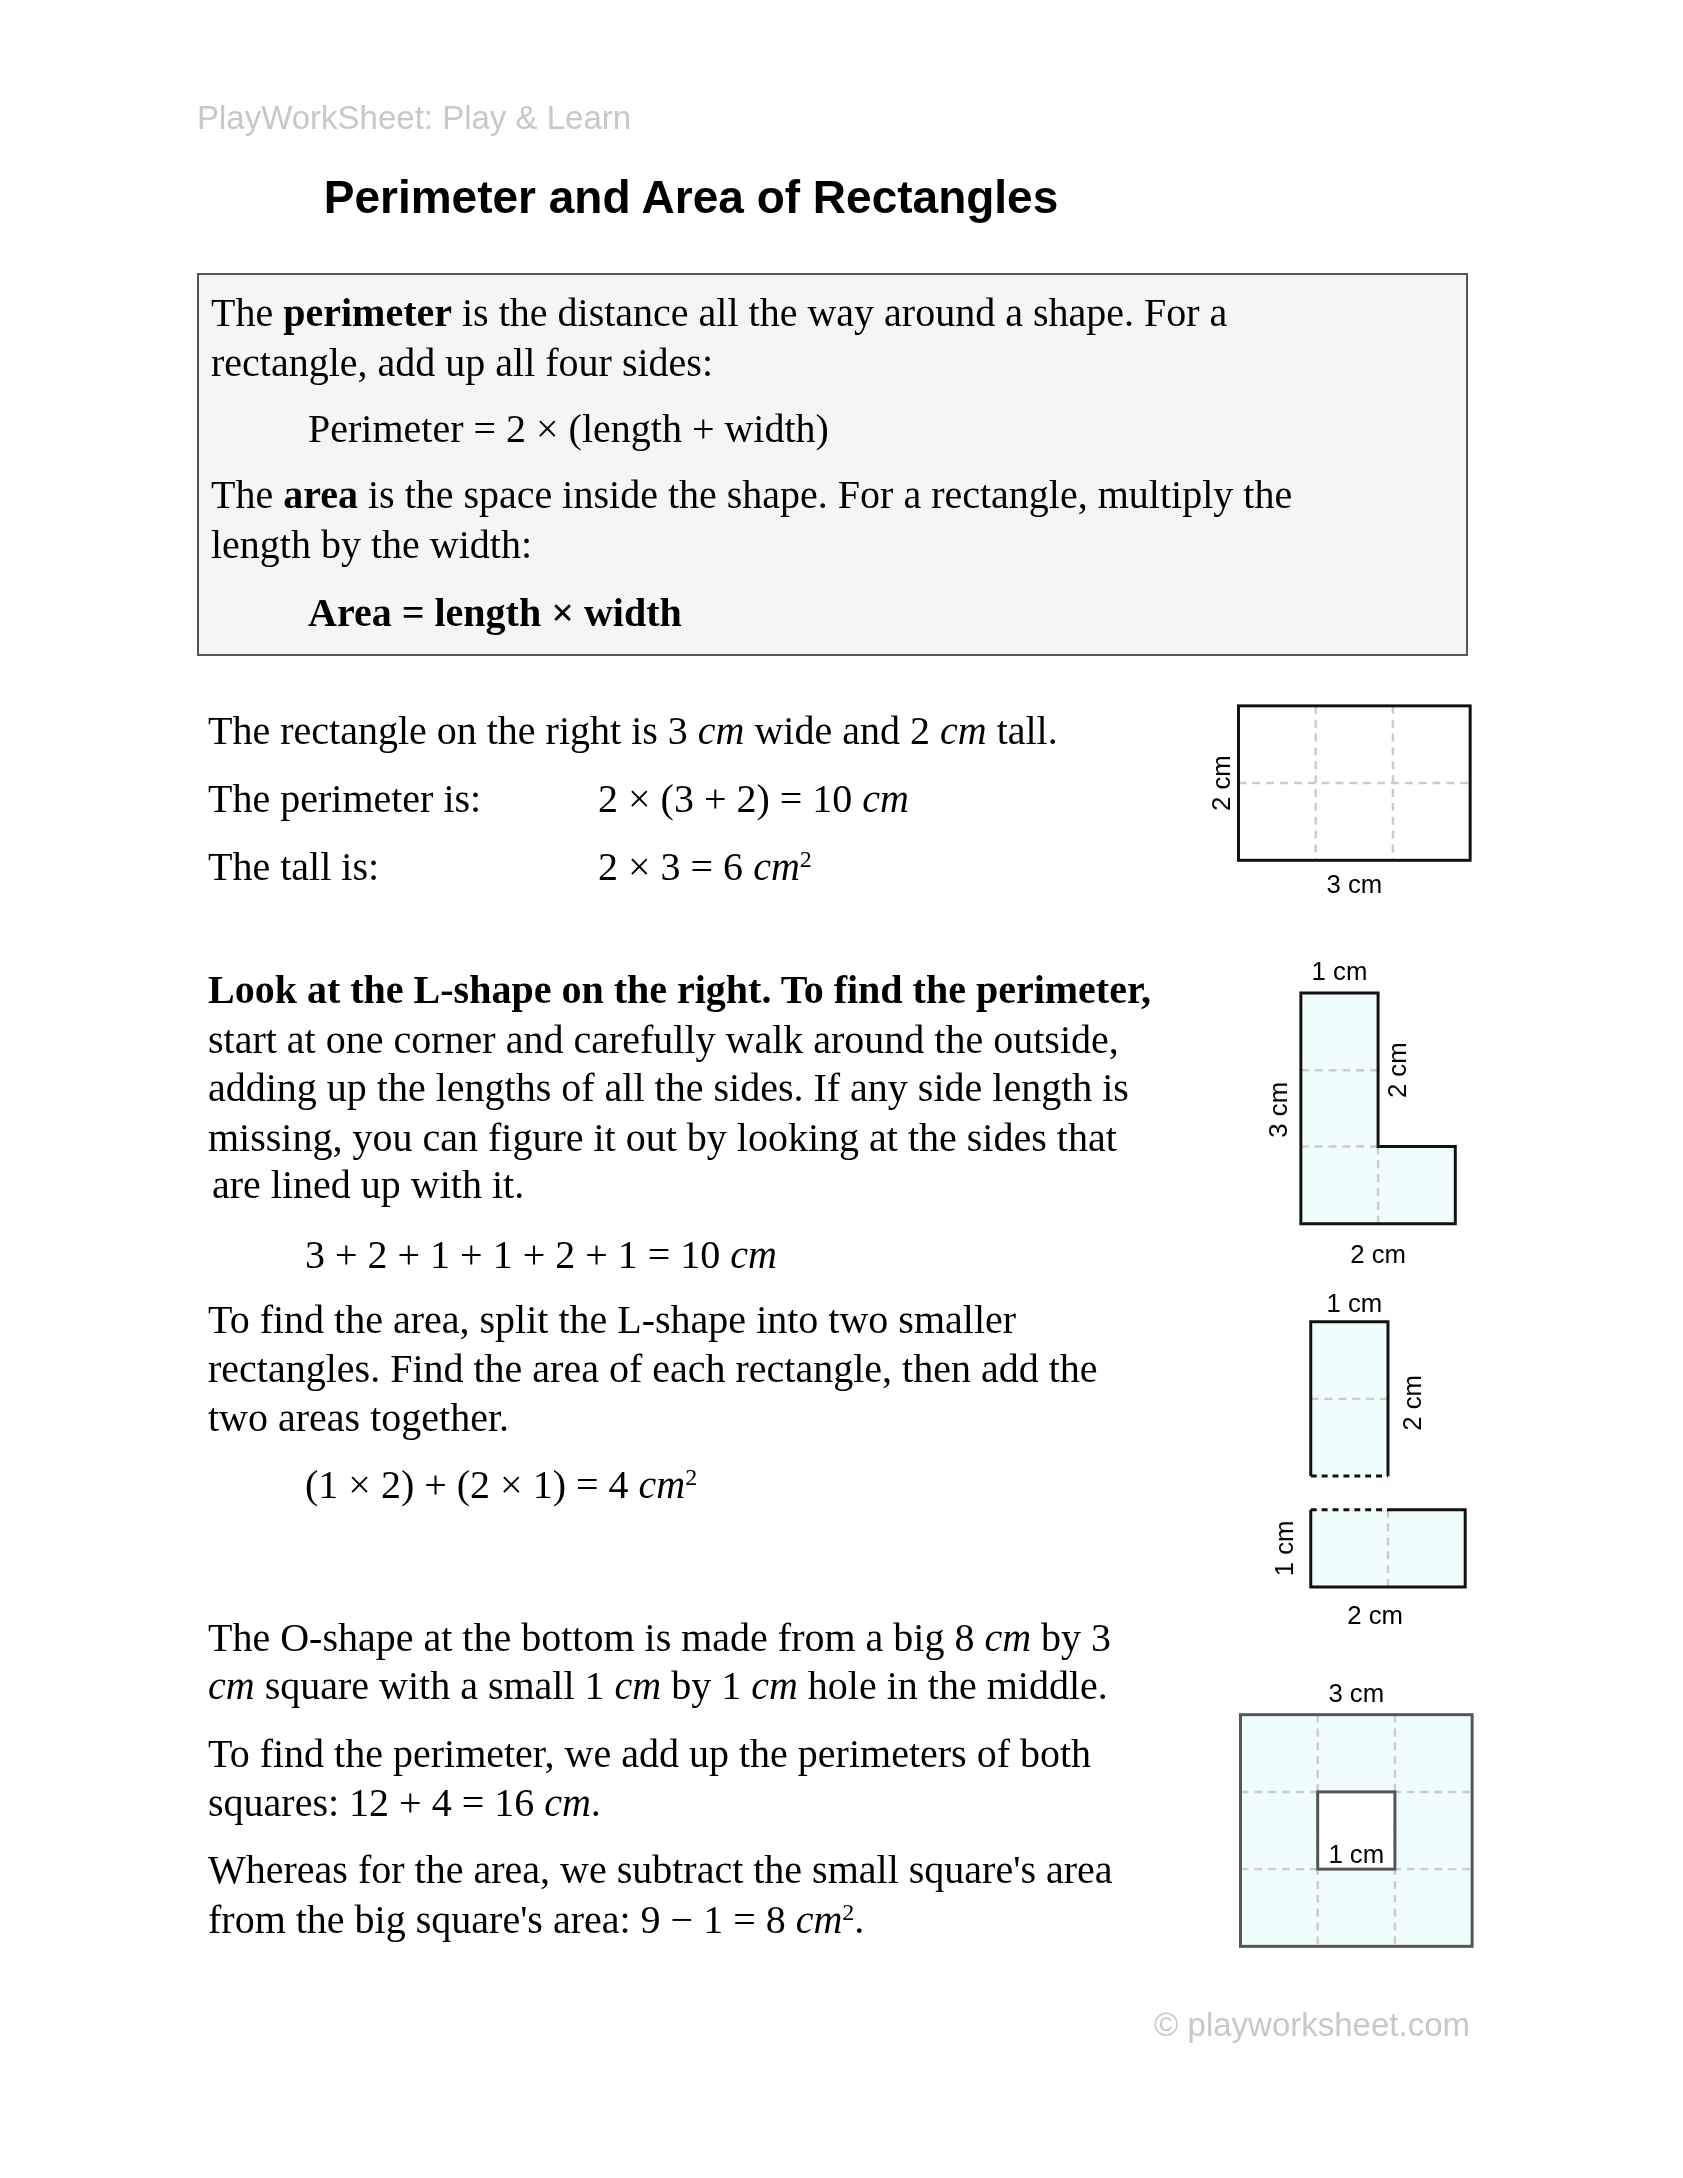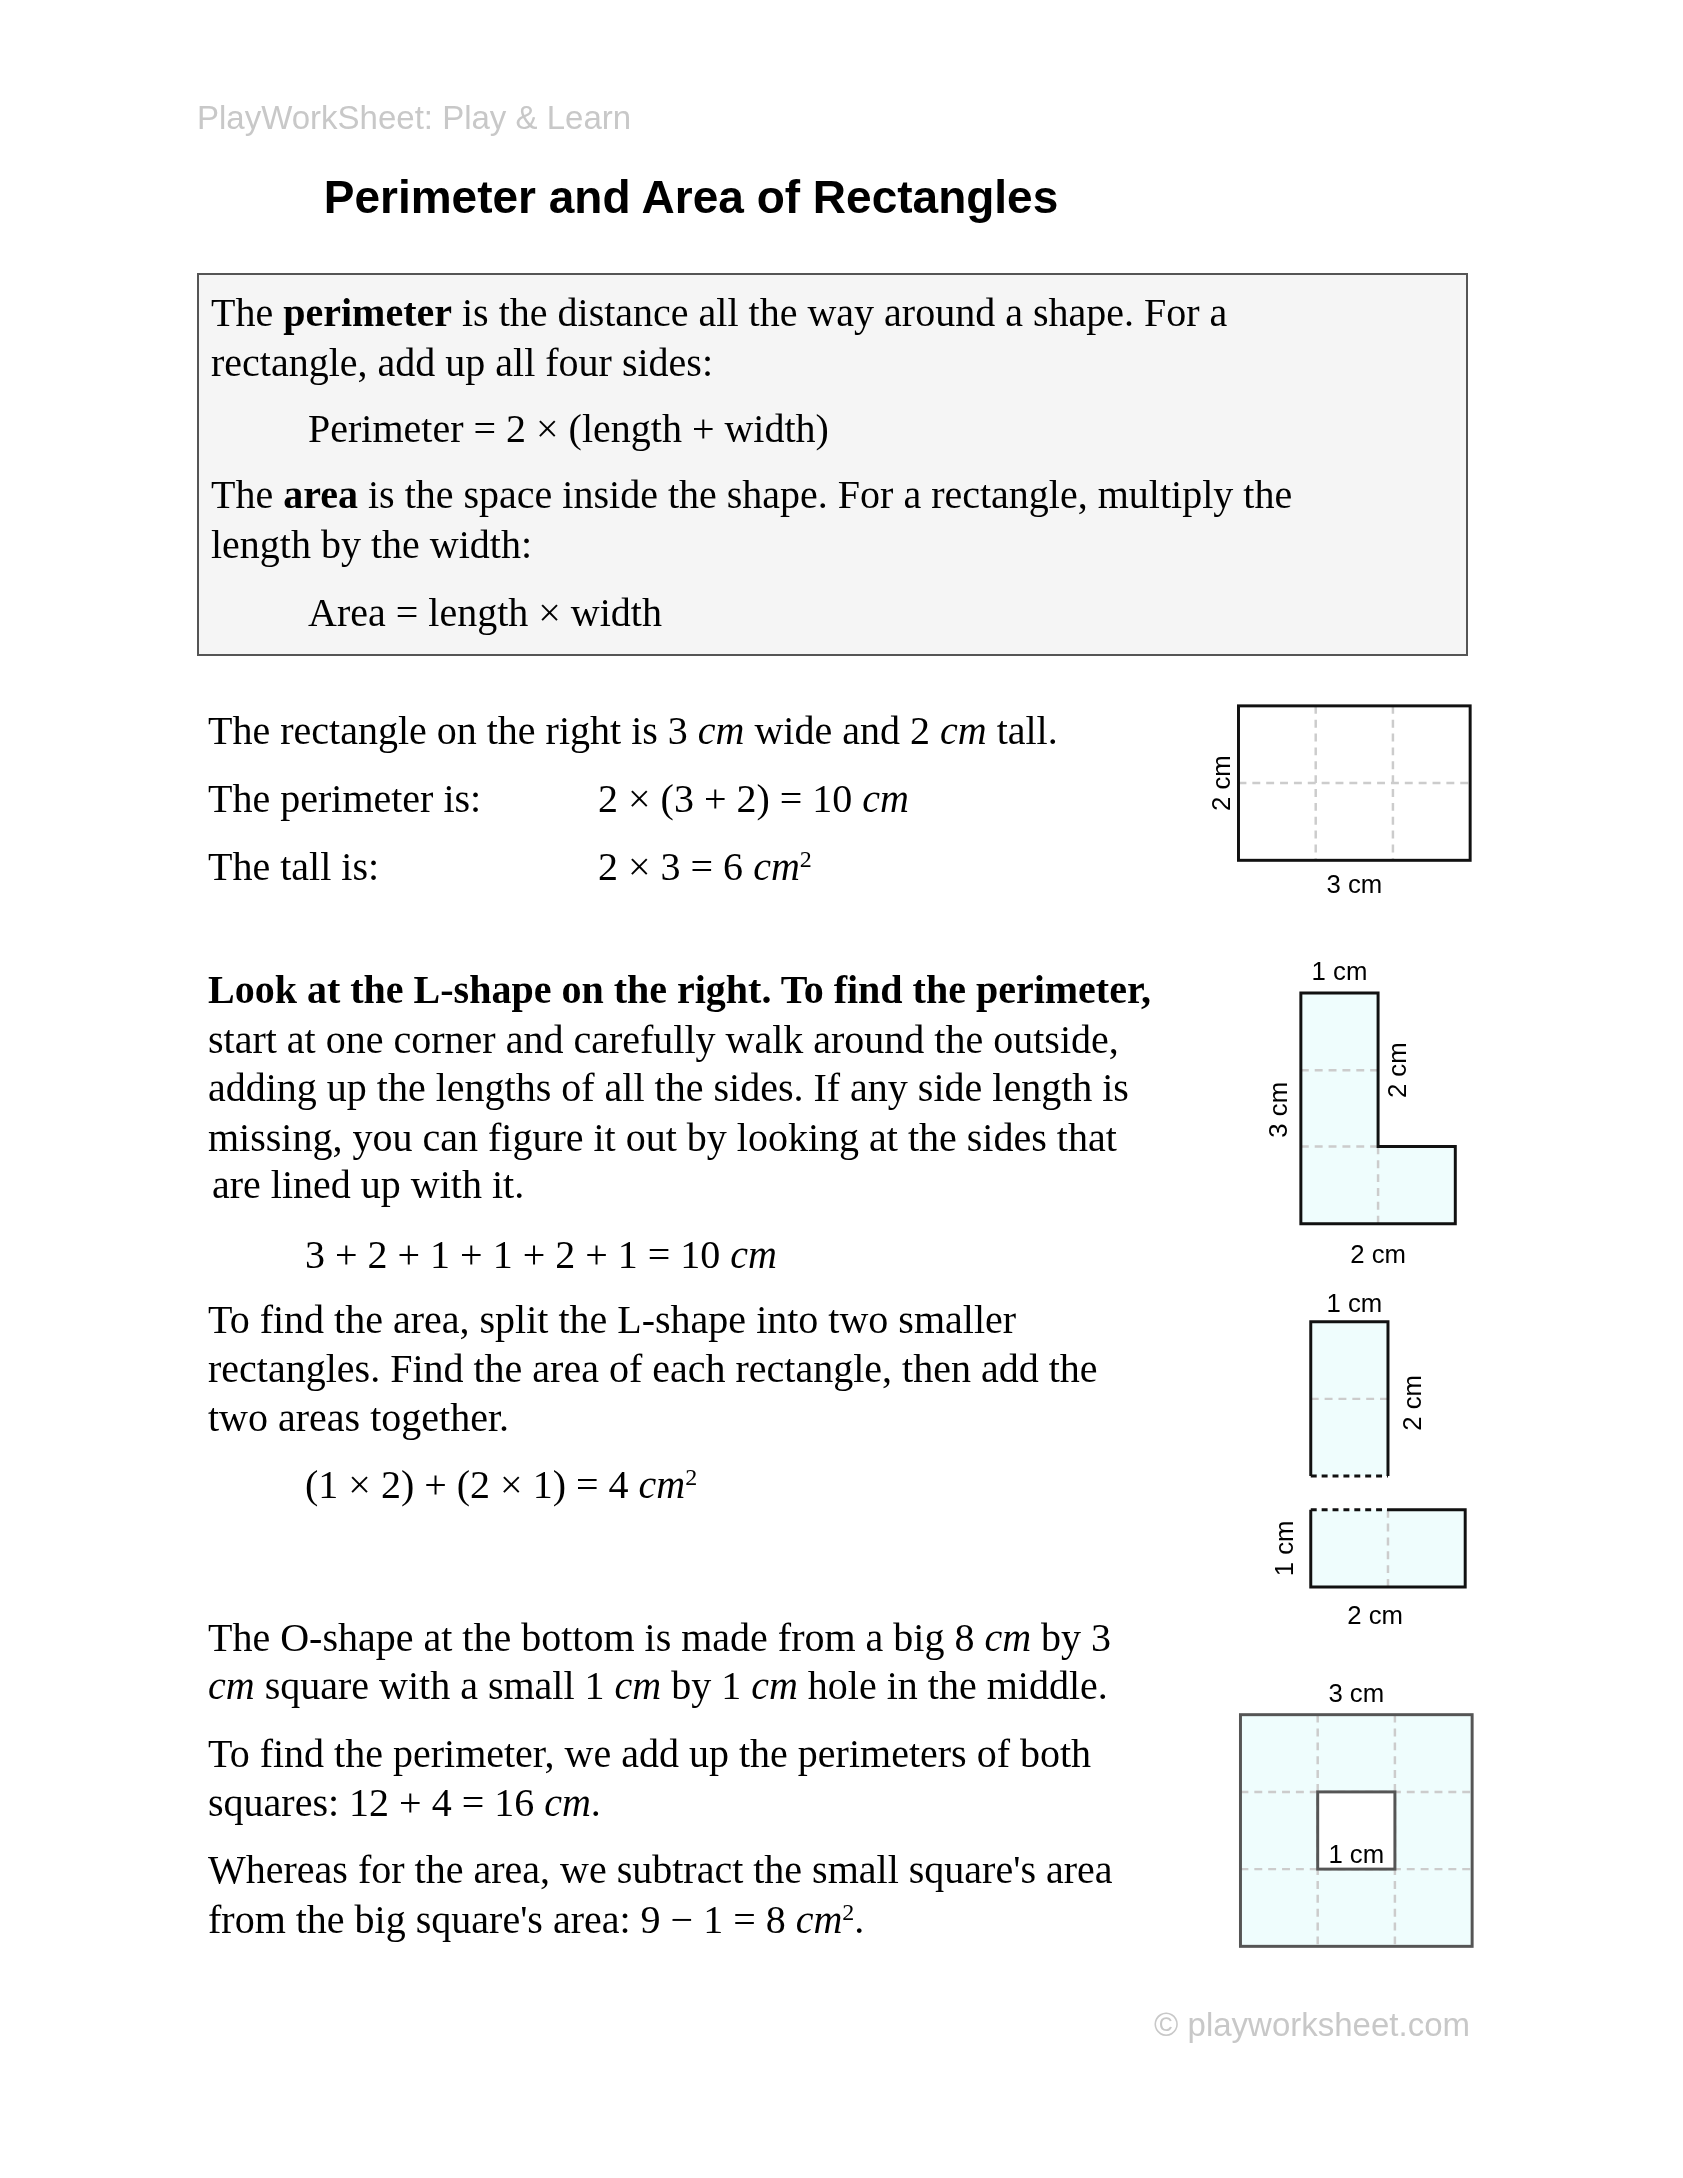--- a/index.html
+++ b/index.html
@@ -30,7 +30,7 @@
 <div class="abs t serif" style="left:308px;top:409px;">Perimeter = 2 × (length + width)</div>
 <div class="abs t serif" style="left:211px;top:475px;"><span>The </span><b>area</b><span> is the space inside the shape. For a rectangle, multiply the</span></div>
 <div class="abs t serif" style="left:211px;top:525px;">length by the width:</div>
-<div class="abs t serif" style="left:308px;top:593px;">Area = length × width</div>
+<div class="abs t serif" style="left:308px;top:593px;font-weight:bold;">Area = length × width</div>
 
 <div class="abs t serif" style="left:208px;top:711px;"><span>The rectangle on the right is 3 </span><i>cm</i><span> wide and 2 </span><i>cm</i><span> tall.</span></div>
 <div class="abs t serif" style="left:208px;top:779px;">The perimeter is:</div>

